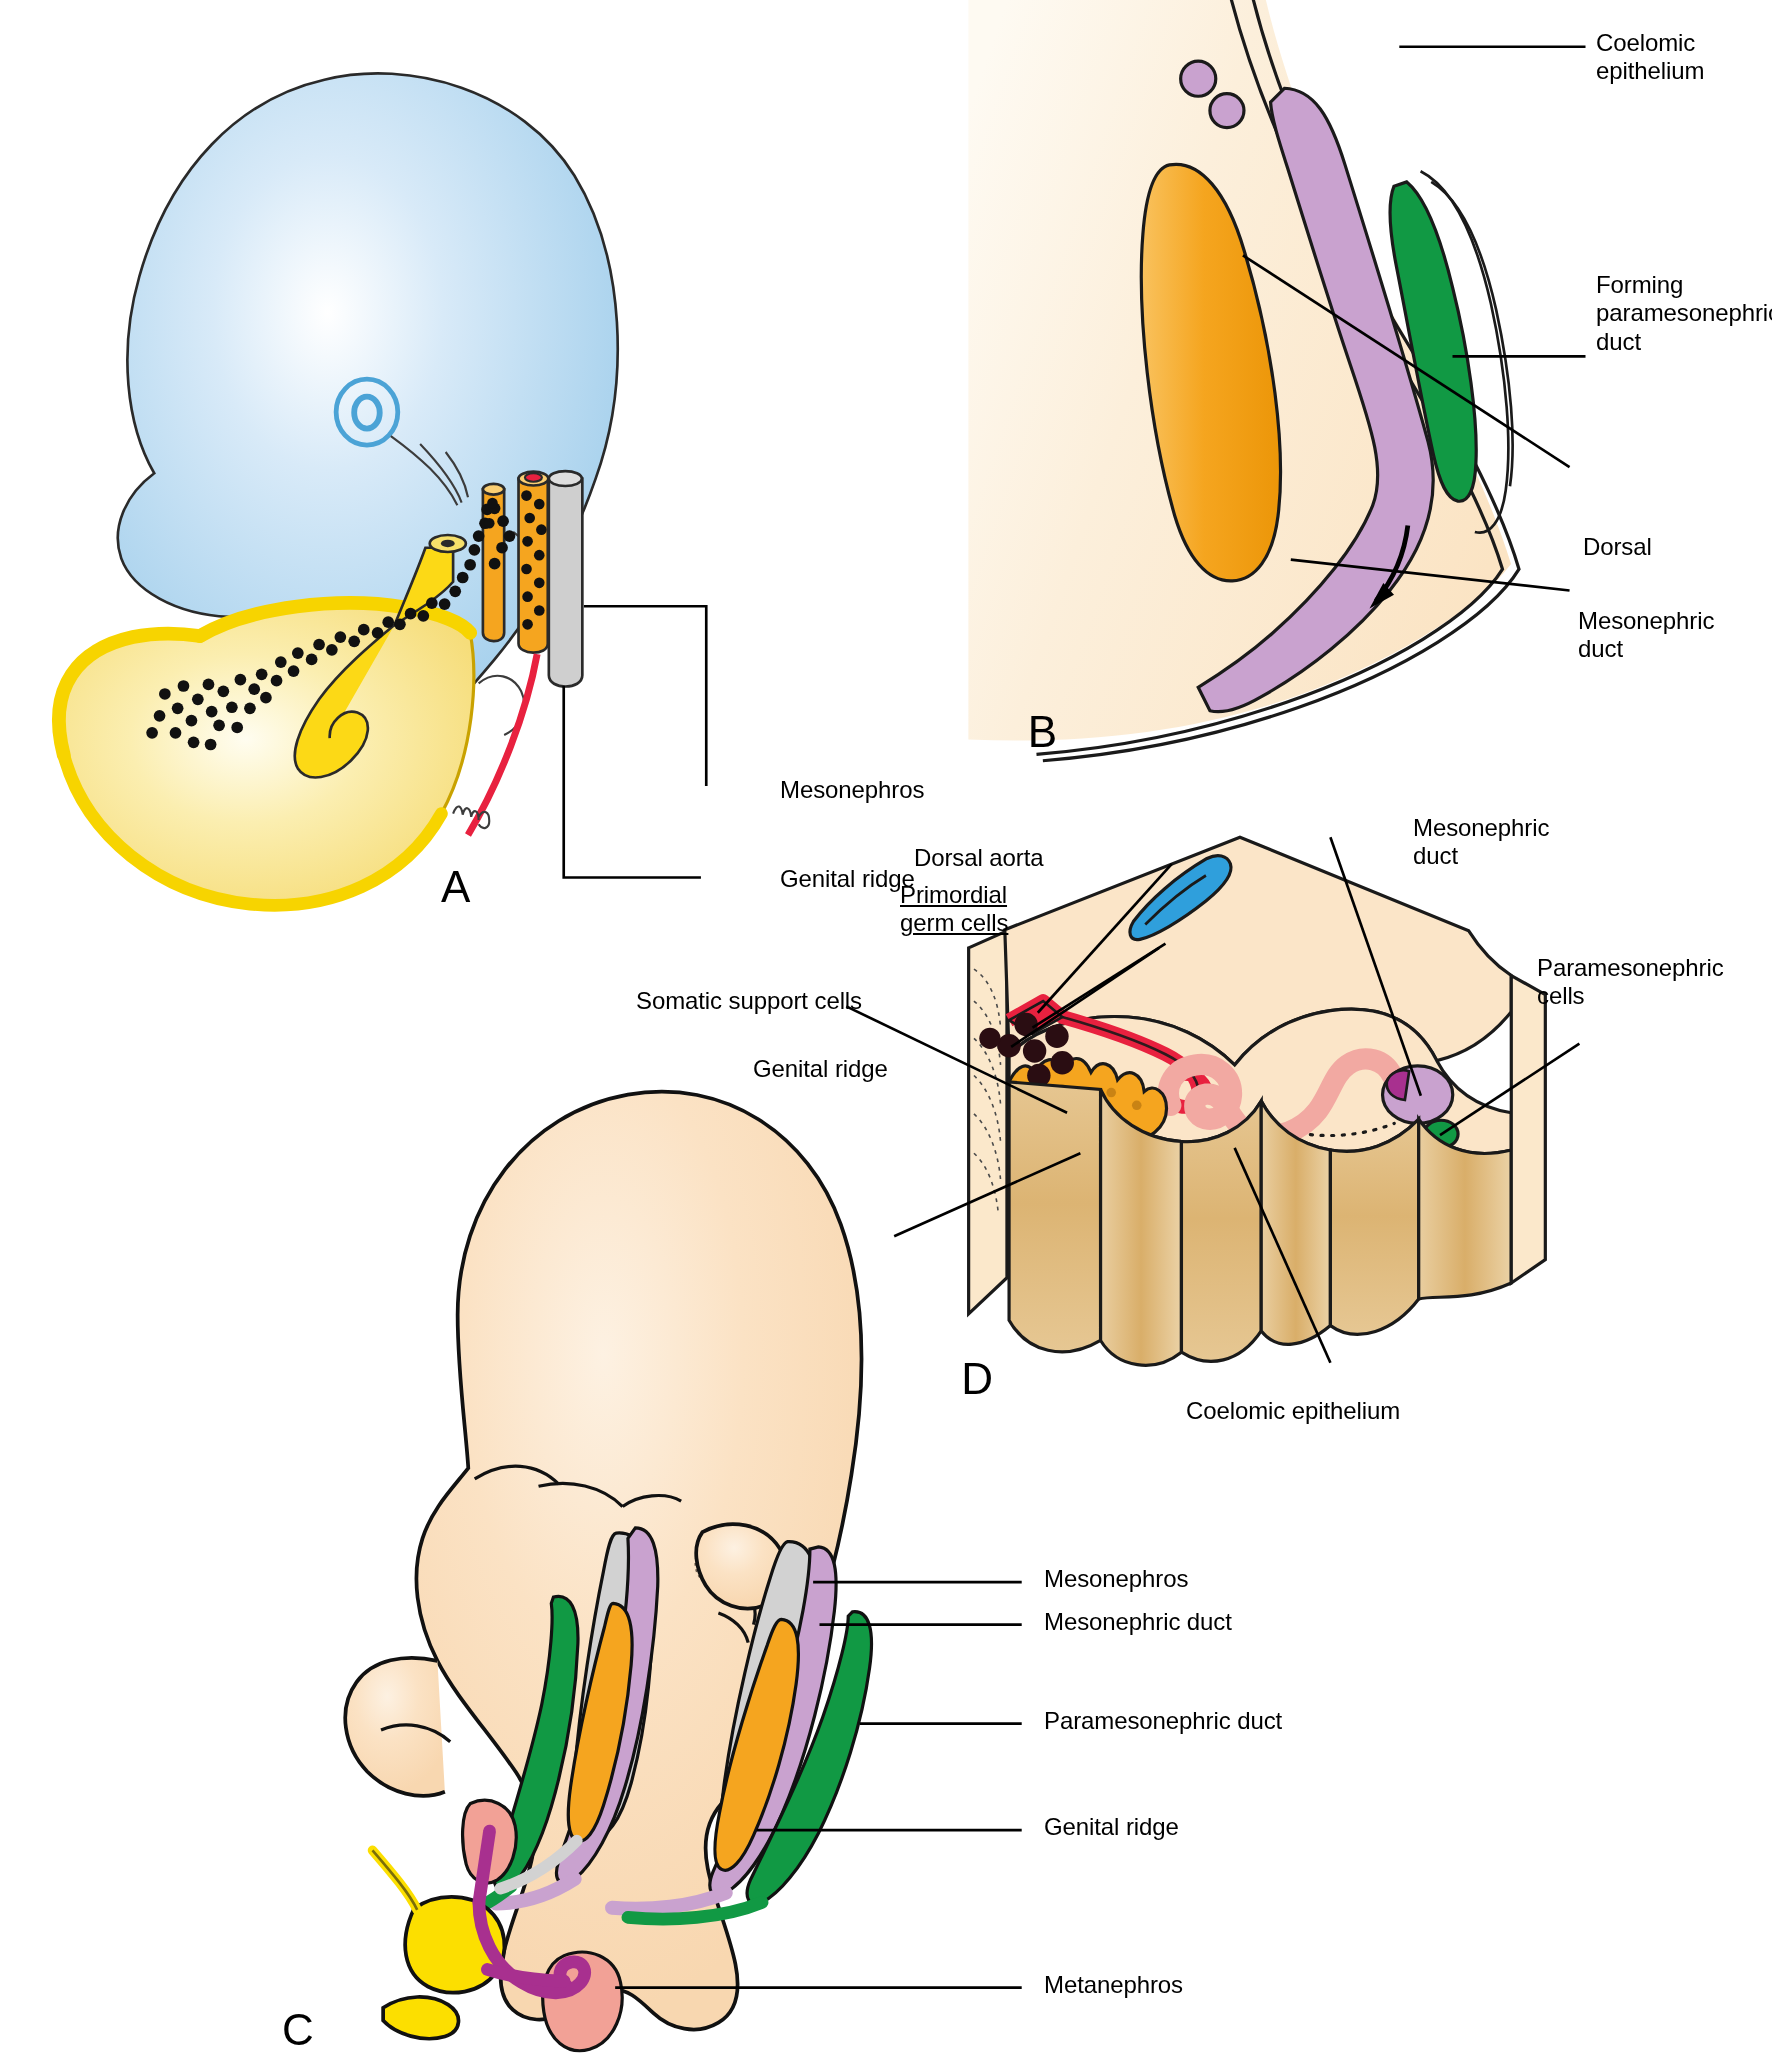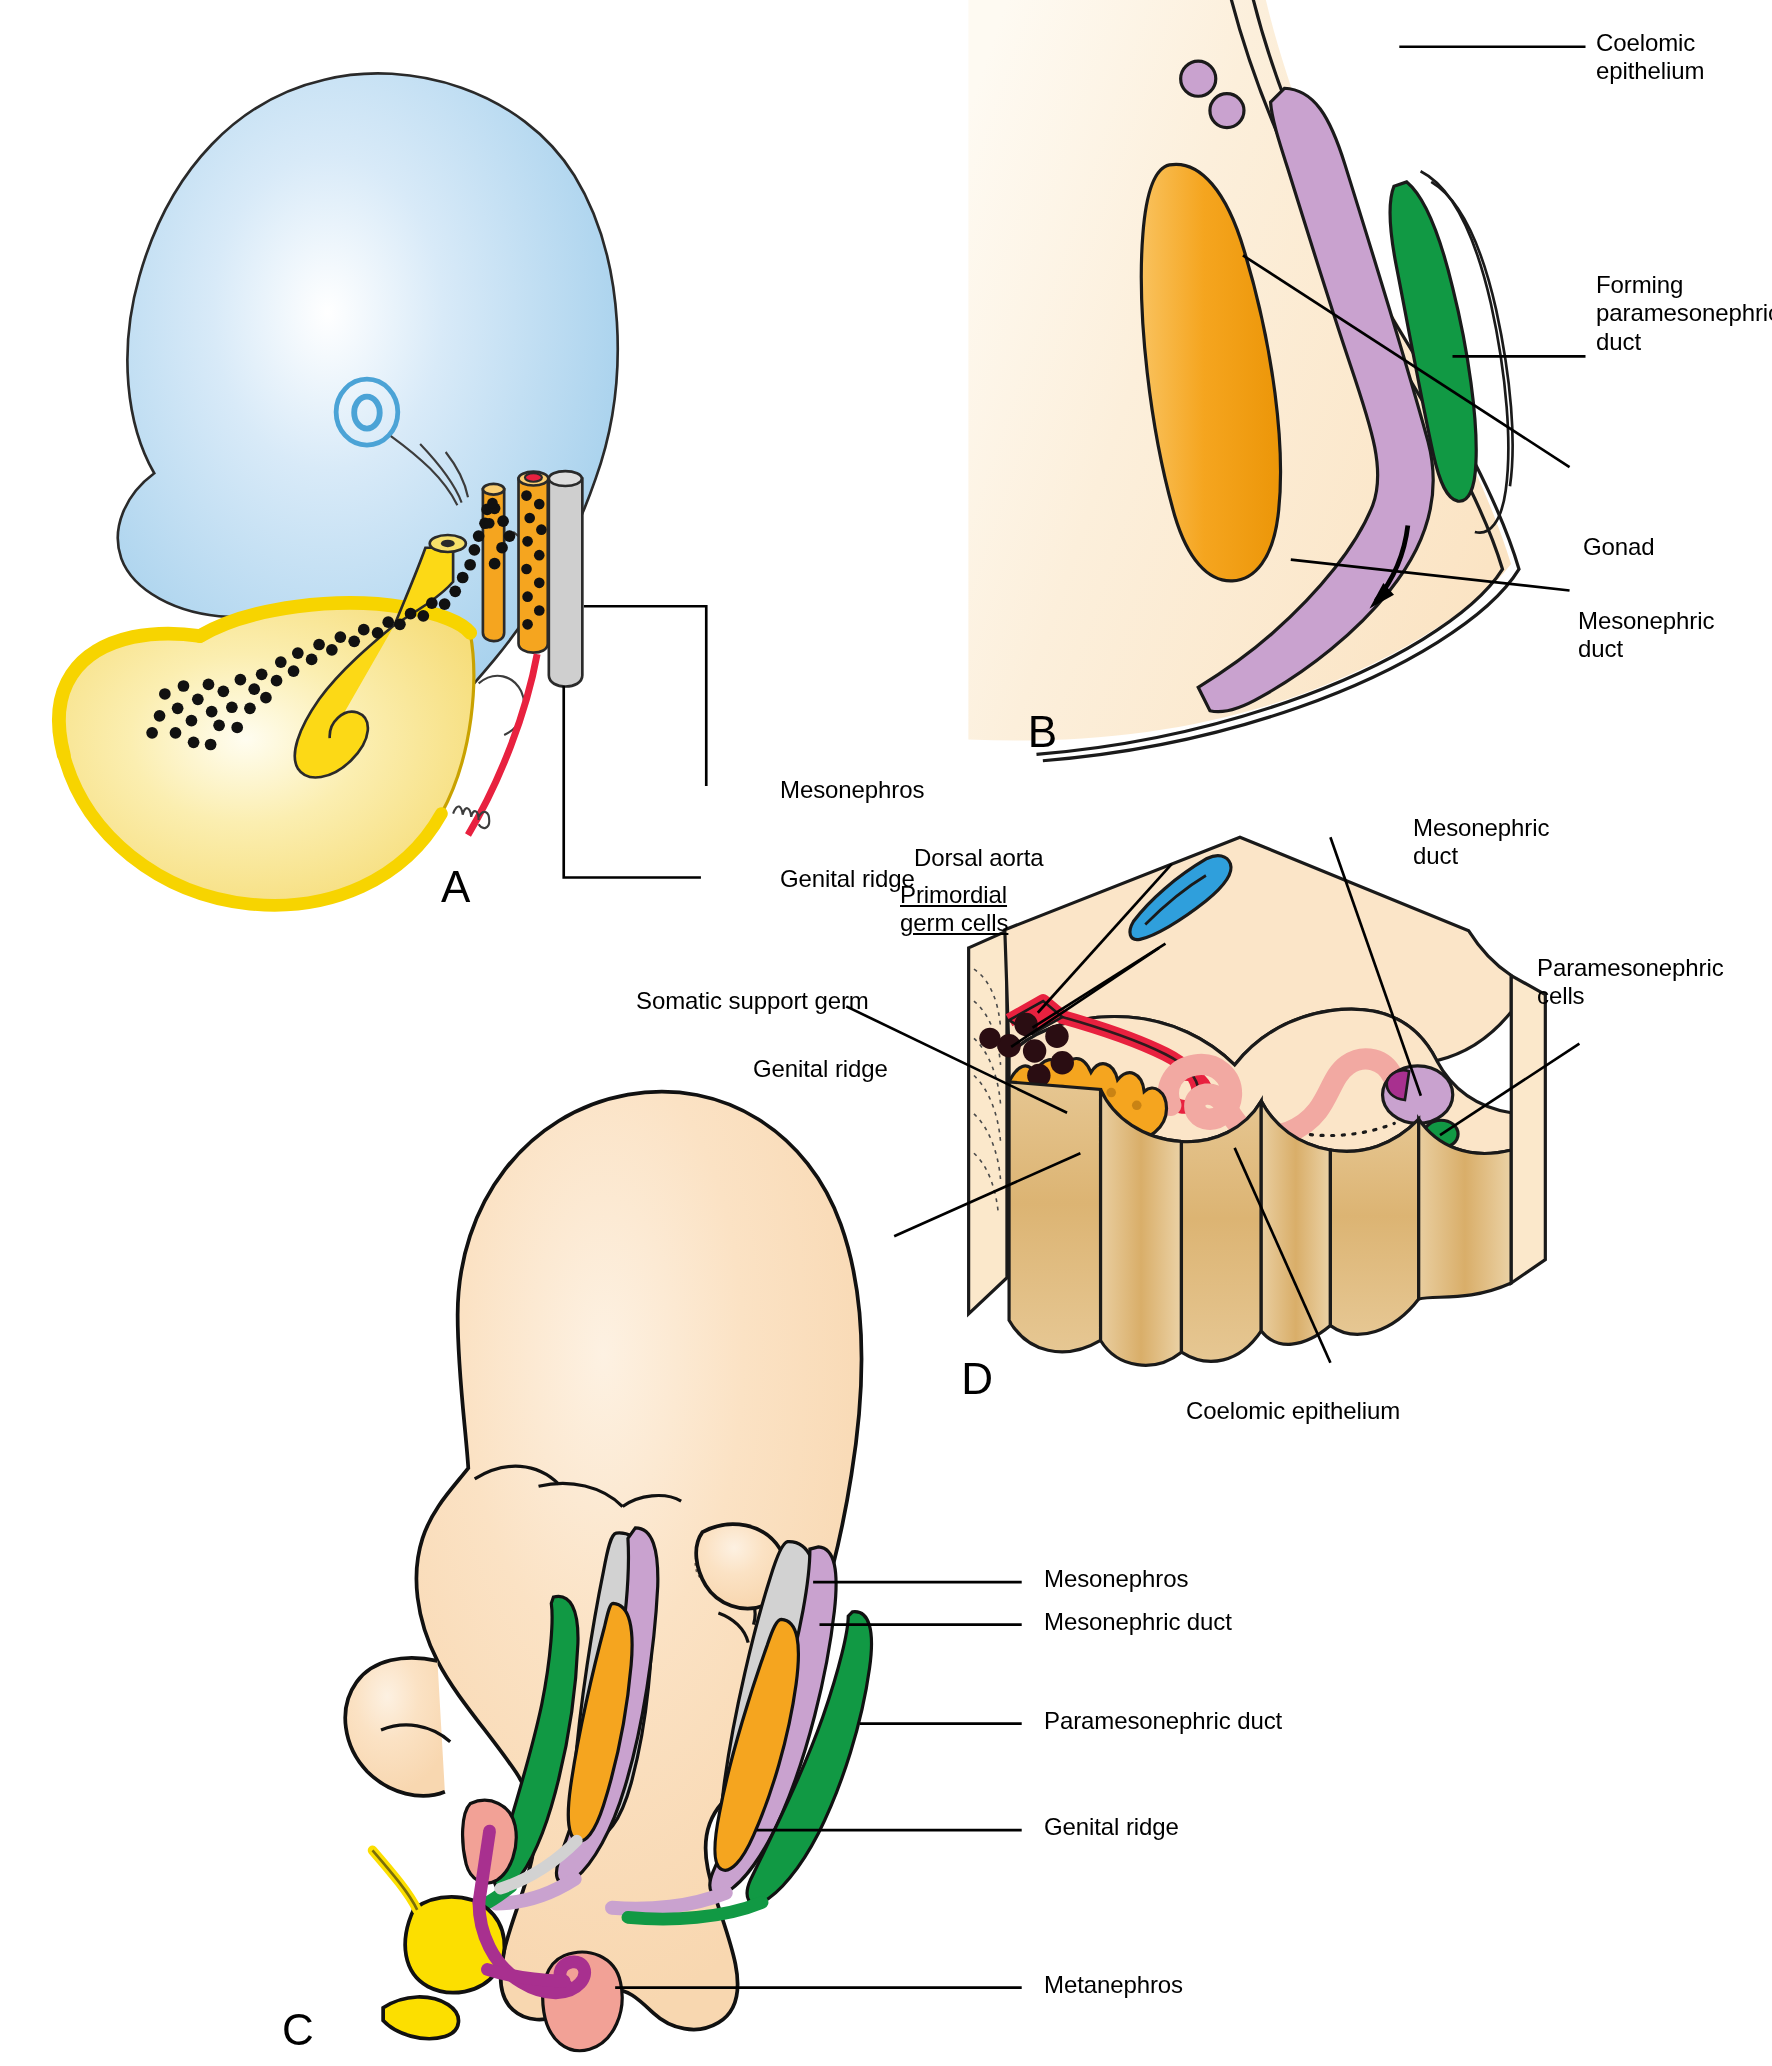--- a/index.html
+++ b/index.html
@@ -314,7 +314,7 @@
   <div class="label multi" style="left:1596px; top:271px;">Forming
 paramesonephric
 duct</div>
-  <div class="label" style="left:1583px; top:533px;">Gonad</div>
+  <div class="label" style="left:1583px; top:533px;">Dorsal</div>
   <div class="label multi" style="left:1578px; top:607px;">Mesonephric
 duct</div>
 

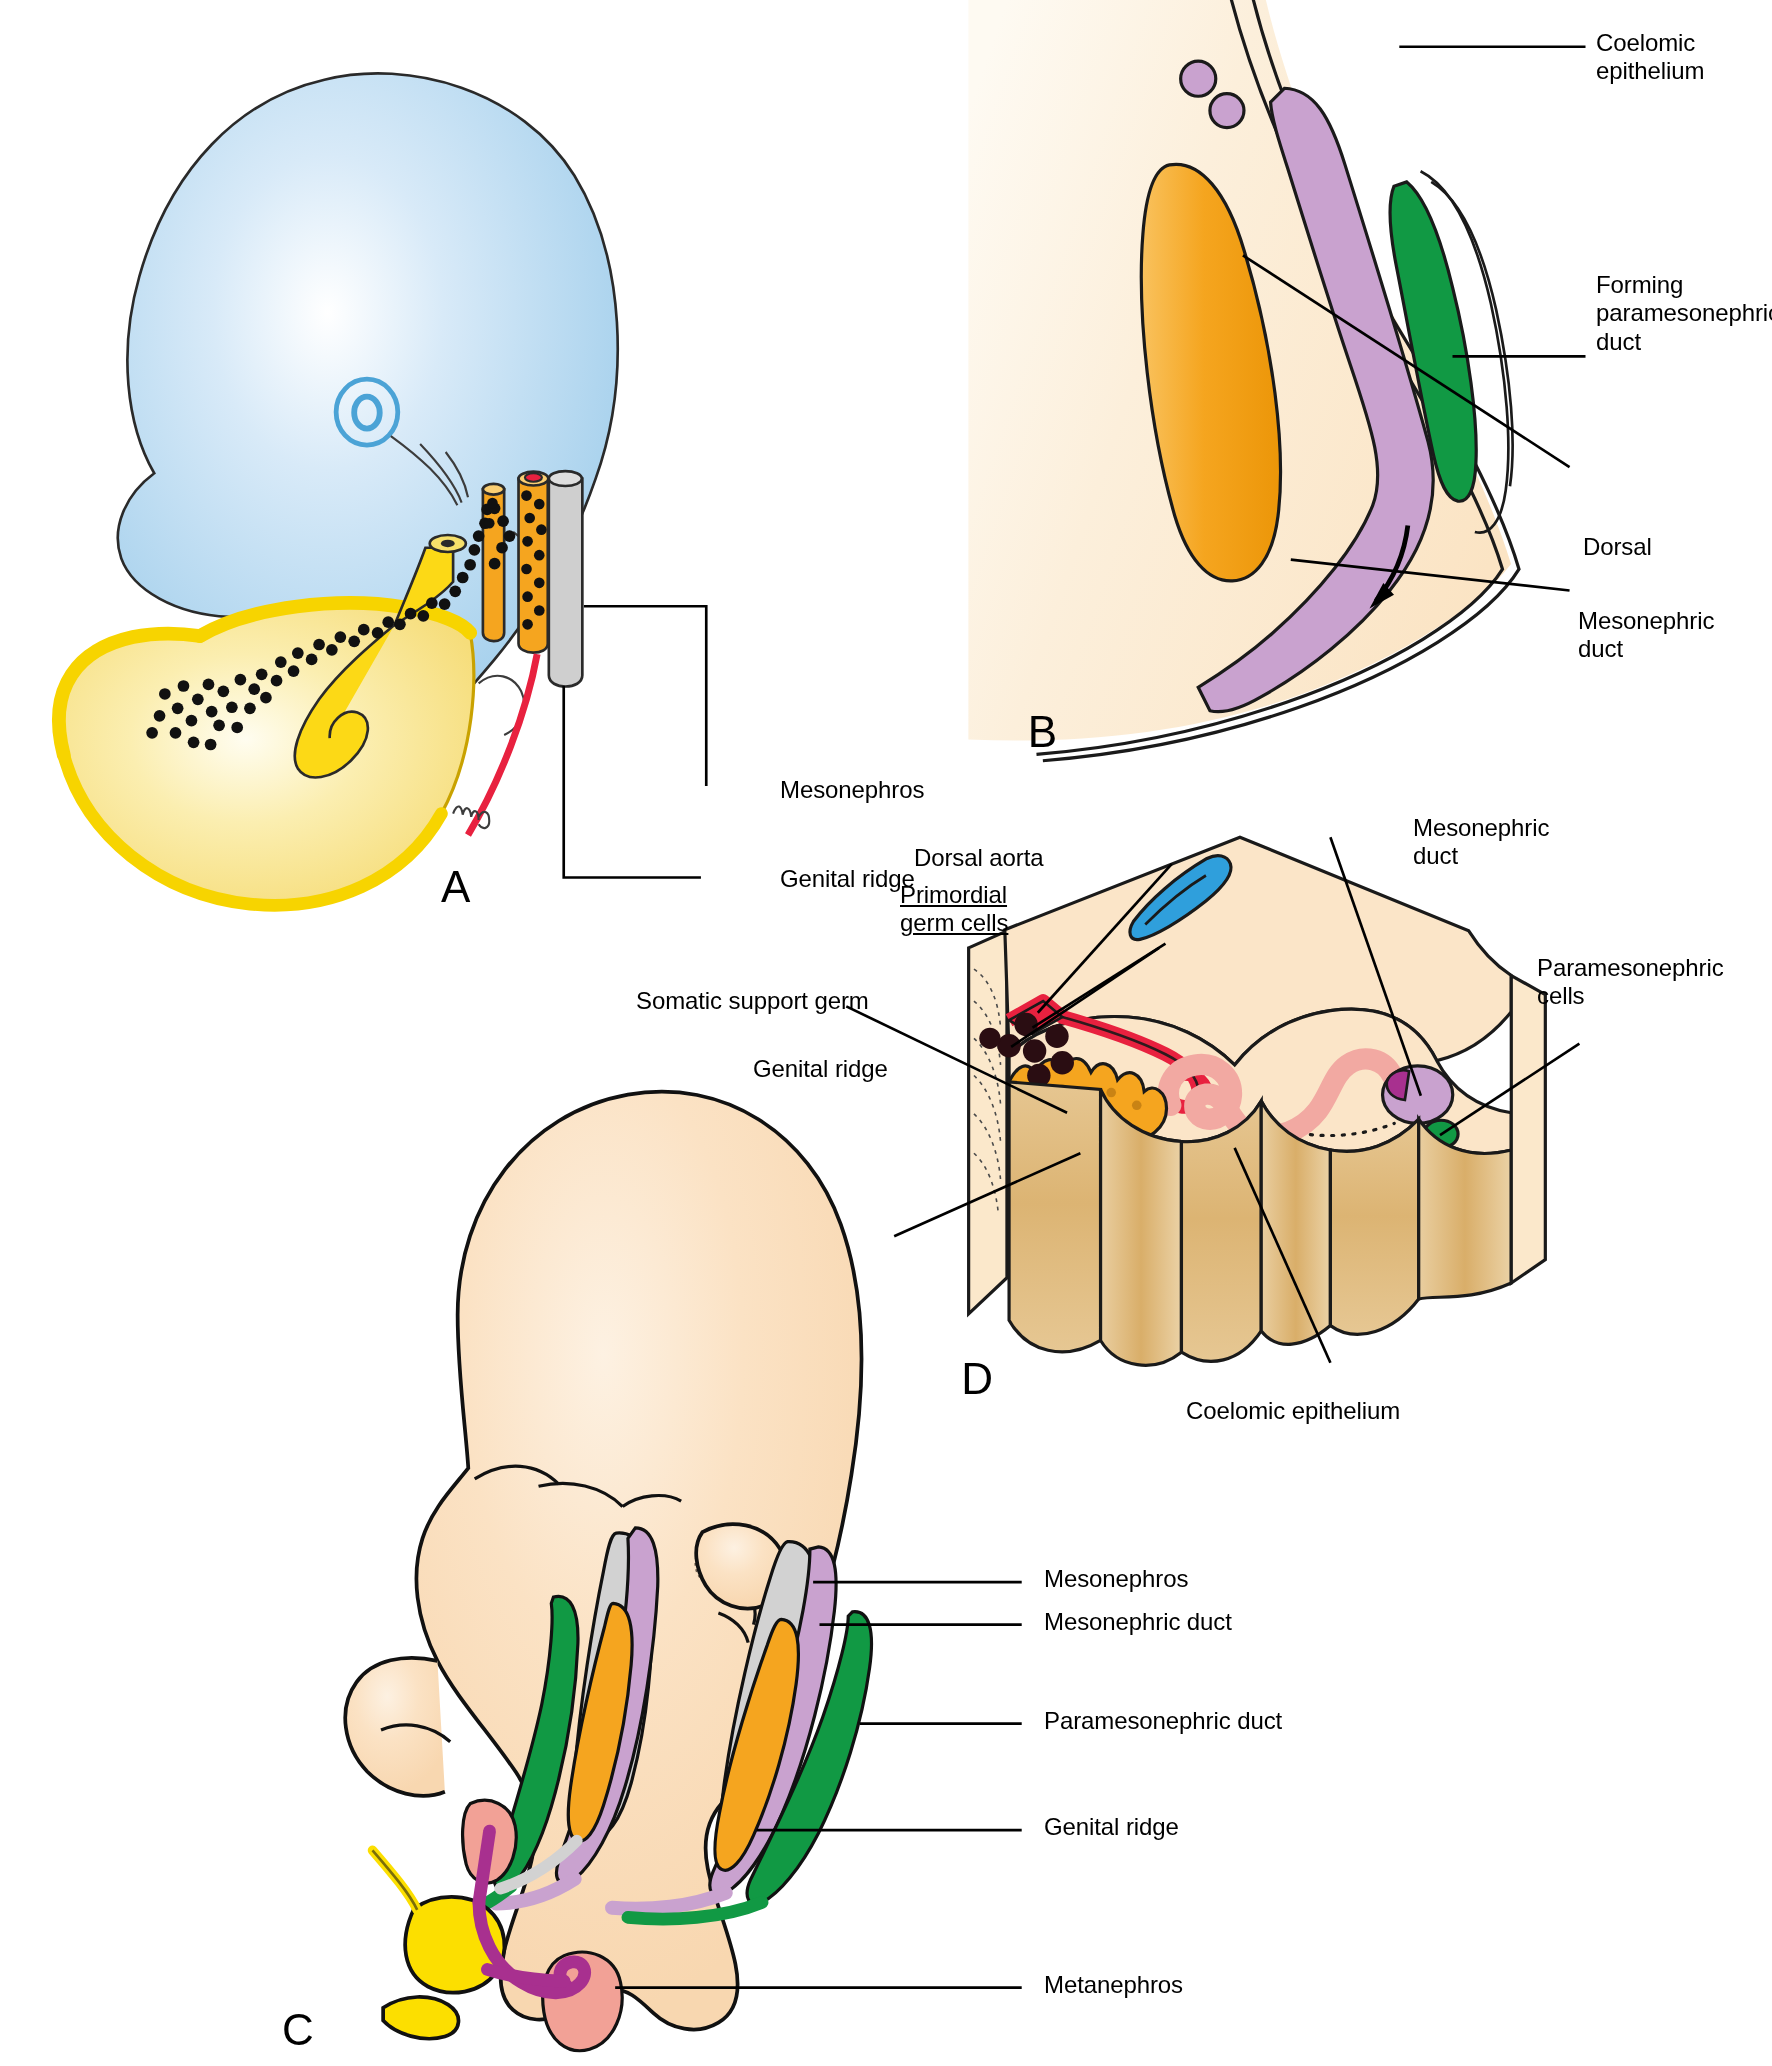--- a/index.html
+++ b/index.html
@@ -495,7 +495,7 @@
   <div class="label" style="left:914px; top:844px;">Dorsal aorta</div>
   <div class="label multi" style="left:900px; top:881px;text-decoration:underline;">Primordial
 germ cells</div>
-  <div class="label" style="left:636px; top:987px;">Somatic support germ</div>
+  <div class="label" style="left:636px; top:987px;">Somatic support cells</div>
   <div class="label" style="left:753px; top:1055px;">Genital ridge</div>
   <div class="label multi" style="left:1413px; top:814px;">Mesonephric
 duct</div>

